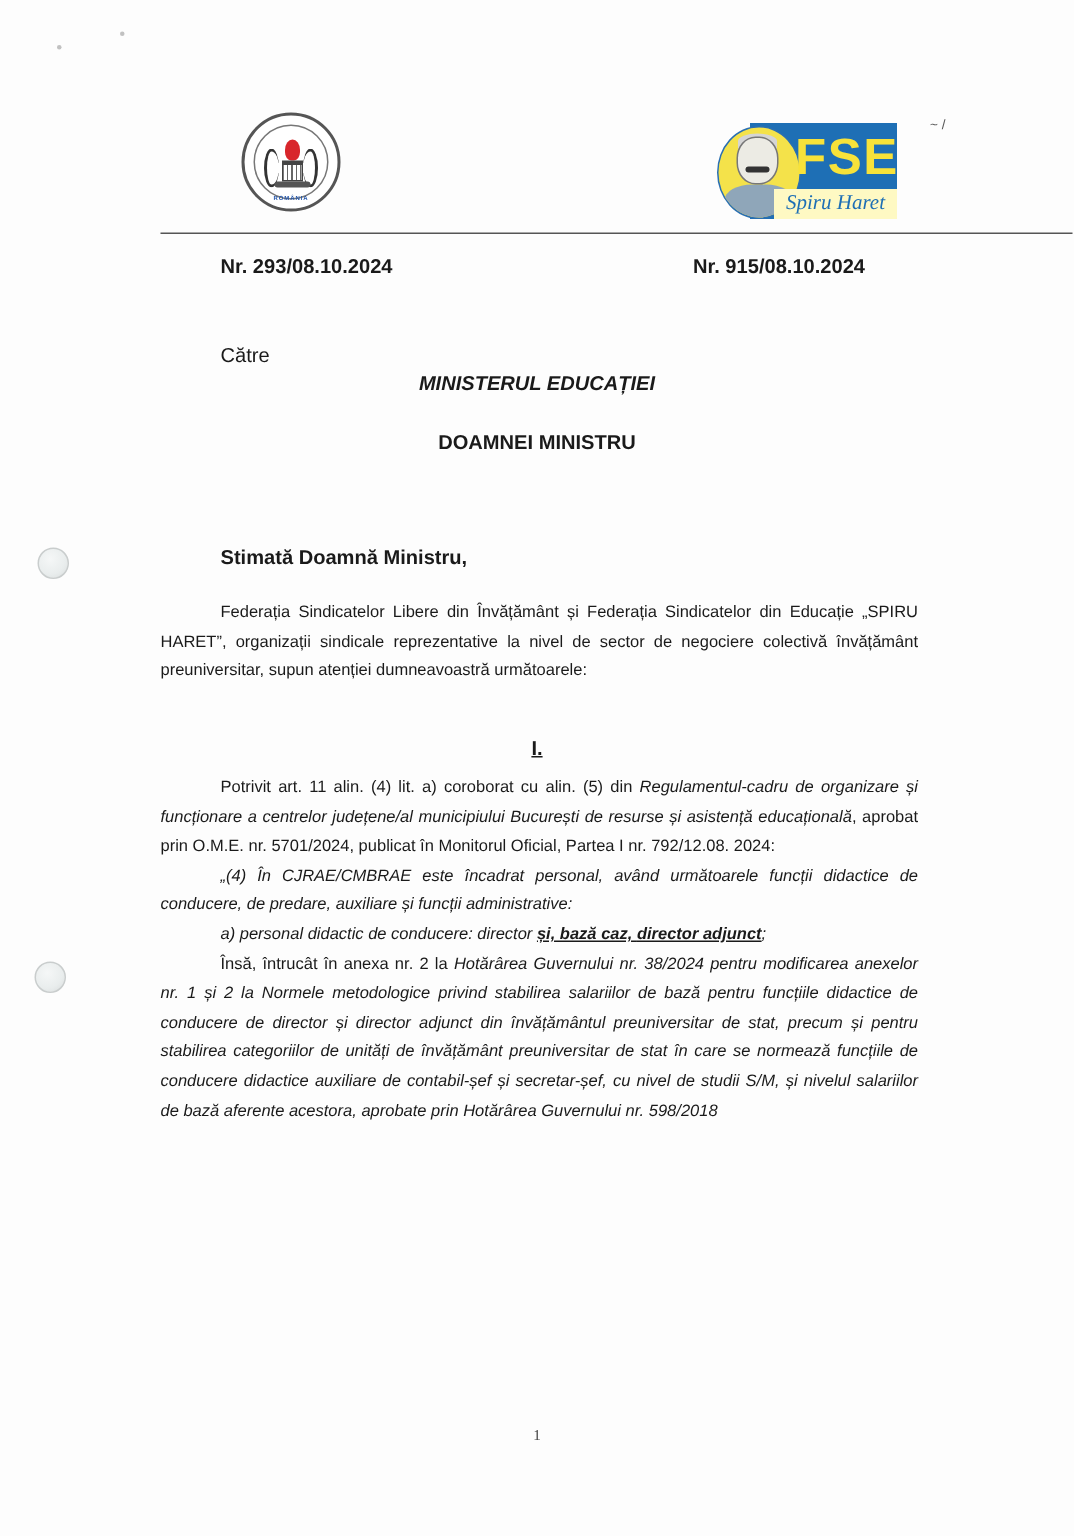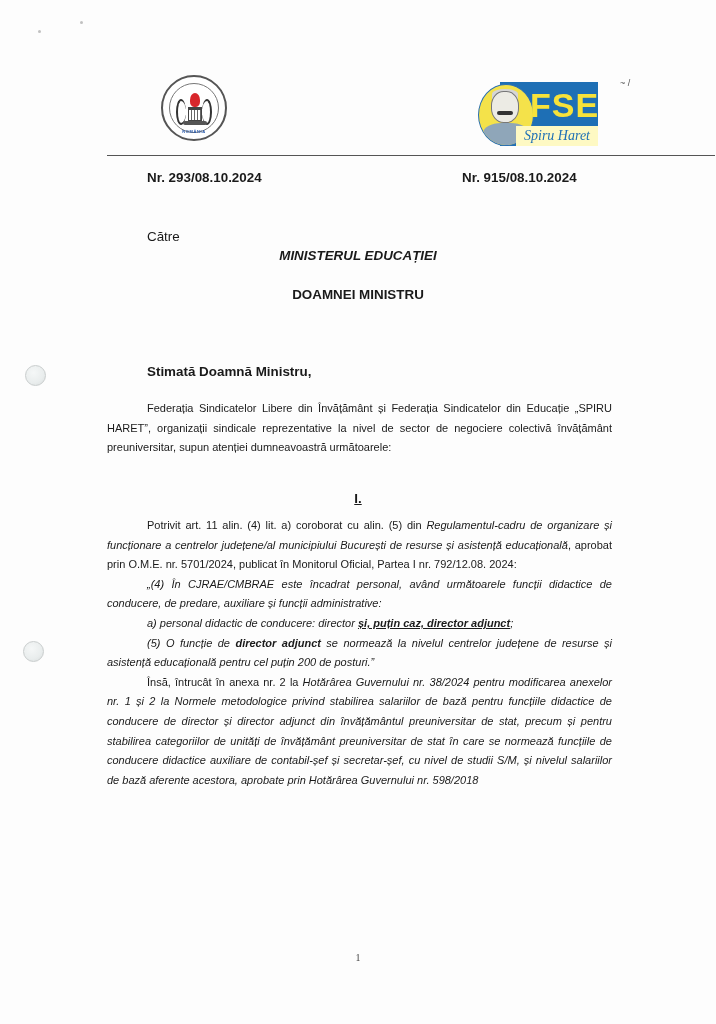--- a/index.html
+++ b/index.html
@@ -140,7 +140,7 @@
   <div class="text-block tb2">
     <p><span>Potrivit art. 11 alin. (4)  lit. a) coroborat cu  alin. (5) din </span><span class="it">Regulamentul-cadru de organizare și funcționare a centrelor județene/al municipiului București de resurse și asistență educațională</span><span>, aprobat prin O.M.E. nr. 5701/2024, publicat în Monitorul Oficial, Partea I nr. 792/12.08. 2024:</span></p>
     <p class="it">„(4) În CJRAE/CMBRAE este încadrat personal, având următoarele funcții didactice de conducere, de predare, auxiliare și funcții administrative:</p>
-    <p class="it"><span>a) personal didactic de conducere: director </span><span class="b u">și, puțin caz, </span><span class="b u">director adjunct</span><span>;</span></p>
+    <p class="it"><span>a) personal didactic de conducere: director </span><span class="b u">și, bază caz, </span><span class="b u">director adjunct</span><span>;</span></p>
     <p class="it"><span>(5) O funcție de </span><span class="b">director adjunct</span><span> se normează la nivelul centrelor județene de resurse și asistență educațională pentru cel puțin 200 de posturi.”</span></p>
     <p><span>Însă, întrucât în anexa nr. 2 la </span><span class="it">Hotărârea Guvernului nr. 38/2024 pentru modificarea anexelor nr. 1 și 2 la Normele metodologice privind stabilirea salariilor de bază pentru funcțiile didactice de conducere de director și director adjunct din învățământul preuniversitar de stat, precum și pentru stabilirea categoriilor de unități de învățământ preuniversitar de stat în care se normează funcțiile de conducere didactice auxiliare de contabil-șef și secretar-șef, cu nivel de studii S/M, și nivelul salariilor de bază aferente acestora, aprobate prin Hotărârea Guvernului nr. 598/2018</span></p>
   </div>

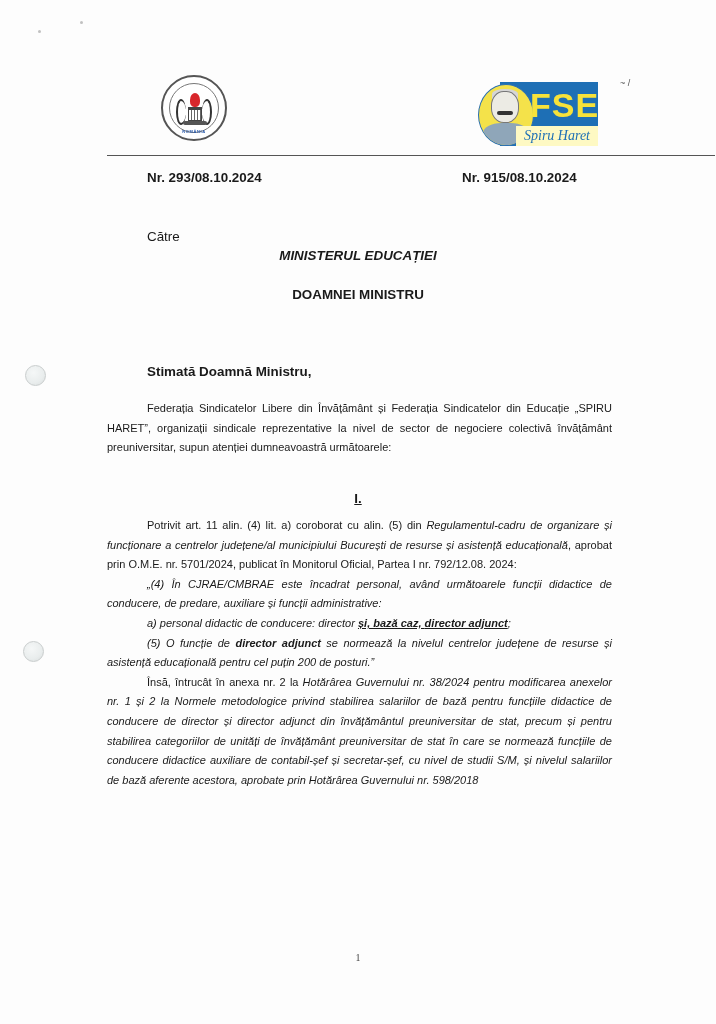--- a/index.html
+++ b/index.html
@@ -141,7 +141,6 @@
     <p><span>Potrivit art. 11 alin. (4)  lit. a) coroborat cu  alin. (5) din </span><span class="it">Regulamentul-cadru de organizare și funcționare a centrelor județene/al municipiului București de resurse și asistență educațională</span><span>, aprobat prin O.M.E. nr. 5701/2024, publicat în Monitorul Oficial, Partea I nr. 792/12.08. 2024:</span></p>
     <p class="it">„(4) În CJRAE/CMBRAE este încadrat personal, având următoarele funcții didactice de conducere, de predare, auxiliare și funcții administrative:</p>
     <p class="it"><span>a) personal didactic de conducere: director </span><span class="b u">și, bază caz, </span><span class="b u">director adjunct</span><span>;</span></p>
-    <p class="it"><span>(5) O funcție de </span><span class="b">director adjunct</span><span> se normează la nivelul centrelor județene de resurse și asistență educațională pentru cel puțin 200 de posturi.”</span></p>
     <p><span>Însă, întrucât în anexa nr. 2 la </span><span class="it">Hotărârea Guvernului nr. 38/2024 pentru modificarea anexelor nr. 1 și 2 la Normele metodologice privind stabilirea salariilor de bază pentru funcțiile didactice de conducere de director și director adjunct din învățământul preuniversitar de stat, precum și pentru stabilirea categoriilor de unități de învățământ preuniversitar de stat în care se normează funcțiile de conducere didactice auxiliare de contabil-șef și secretar-șef, cu nivel de studii S/M, și nivelul salariilor de bază aferente acestora, aprobate prin Hotărârea Guvernului nr. 598/2018</span></p>
   </div>
 

